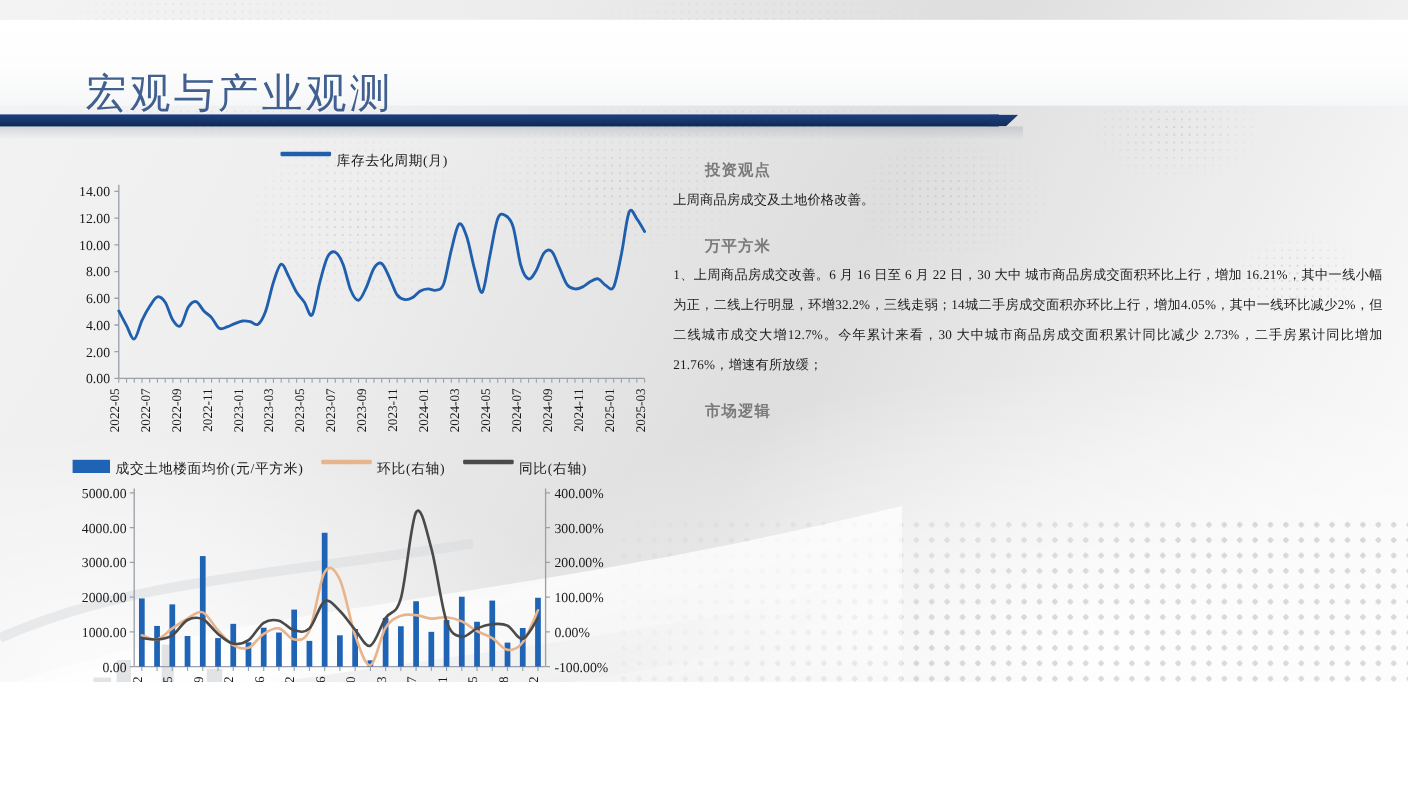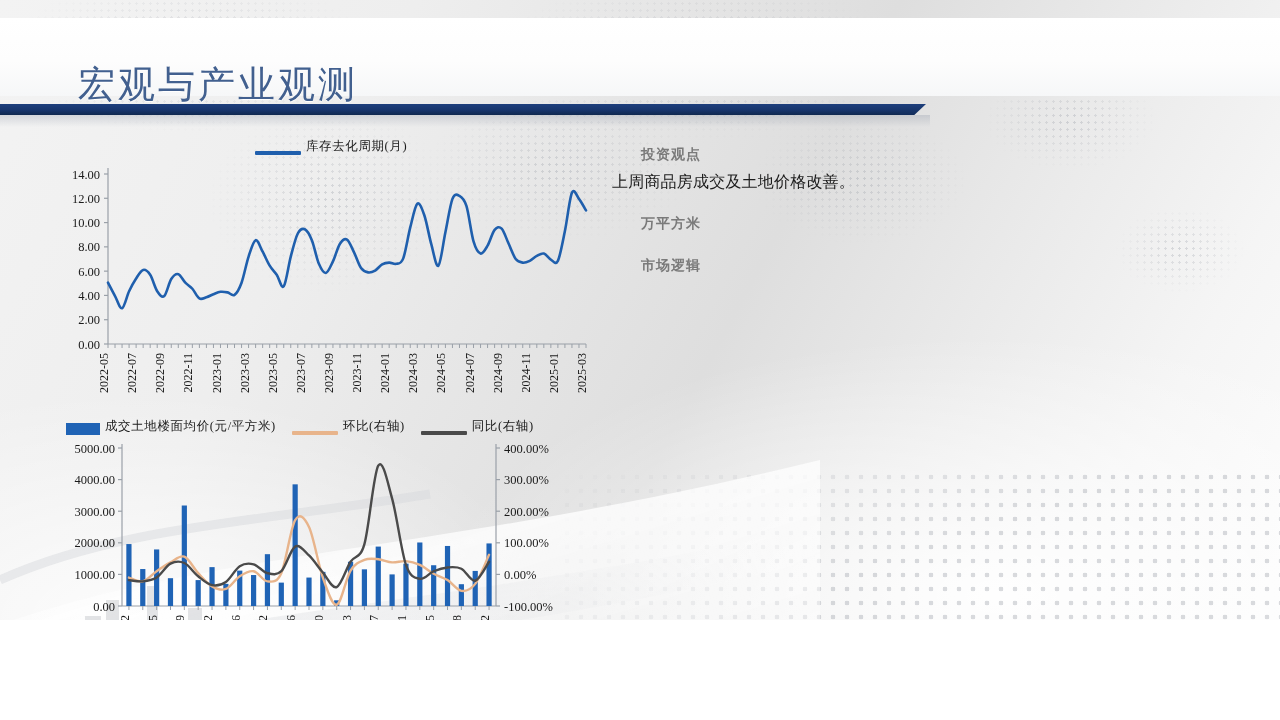--- a/index.html
+++ b/index.html
@@ -89,7 +89,7 @@
            font-family:"Liberation Serif", serif; letter-spacing:.6px;}
   .legend .swatch-line{ display:inline-block; width:46px; height:4px; border-radius:1px;}
   .legend .swatch-rect{ display:inline-block; width:34px; height:12px;}
-  .legend-item{ display:flex; align-items:flex-end; gap:5px; }
+  .legend-item{ display:flex; align-items:flex-start; gap:5px; }
 
   #legend-top{ position:absolute; left:215px; top:2px; }
   #legend-bot{ position:absolute; left:22px; top:2px; display:flex; gap:16px; align-items:center;}

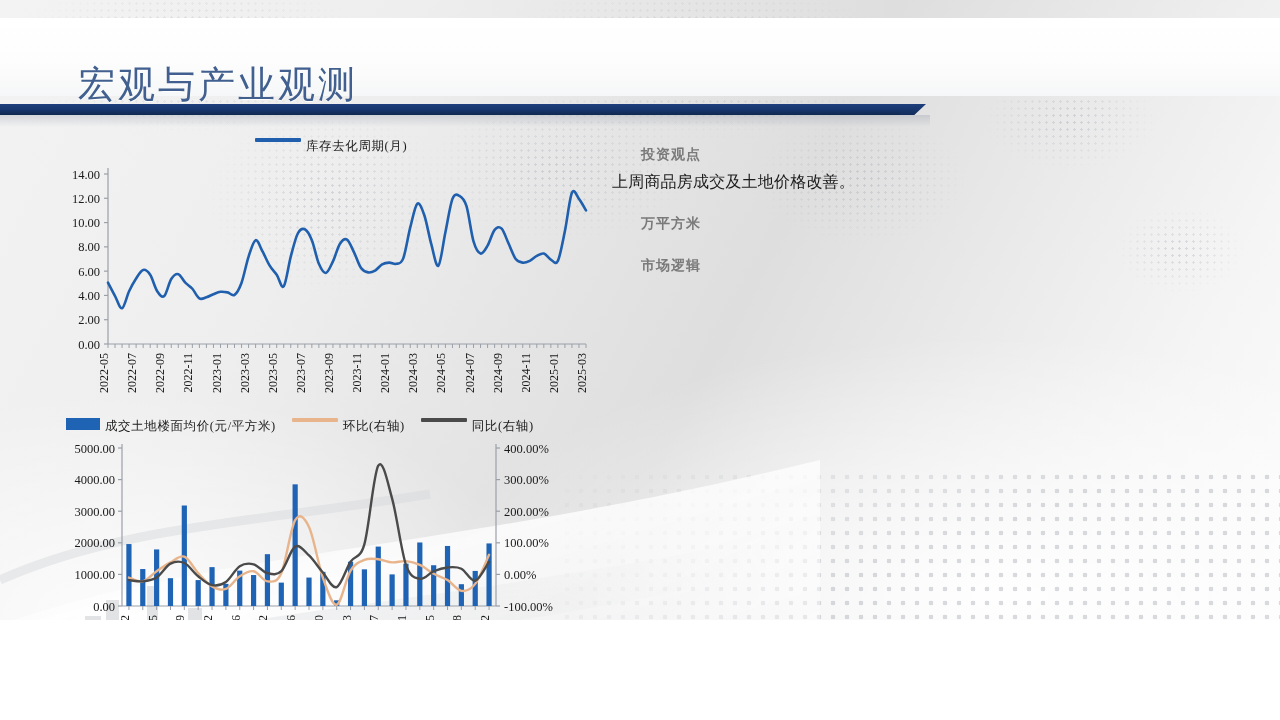--- a/index.html
+++ b/index.html
@@ -109,7 +109,7 @@
   }
   .para{
     font-family:"Liberation Serif", serif;
-    font-size:16px; line-height:27px; color:#1b1b1b;
+    font-size:12px; line-height:27px; color:#1b1b1b;
     text-align:justify; text-justify:inter-ideograph;
     letter-spacing:.2px;
   }

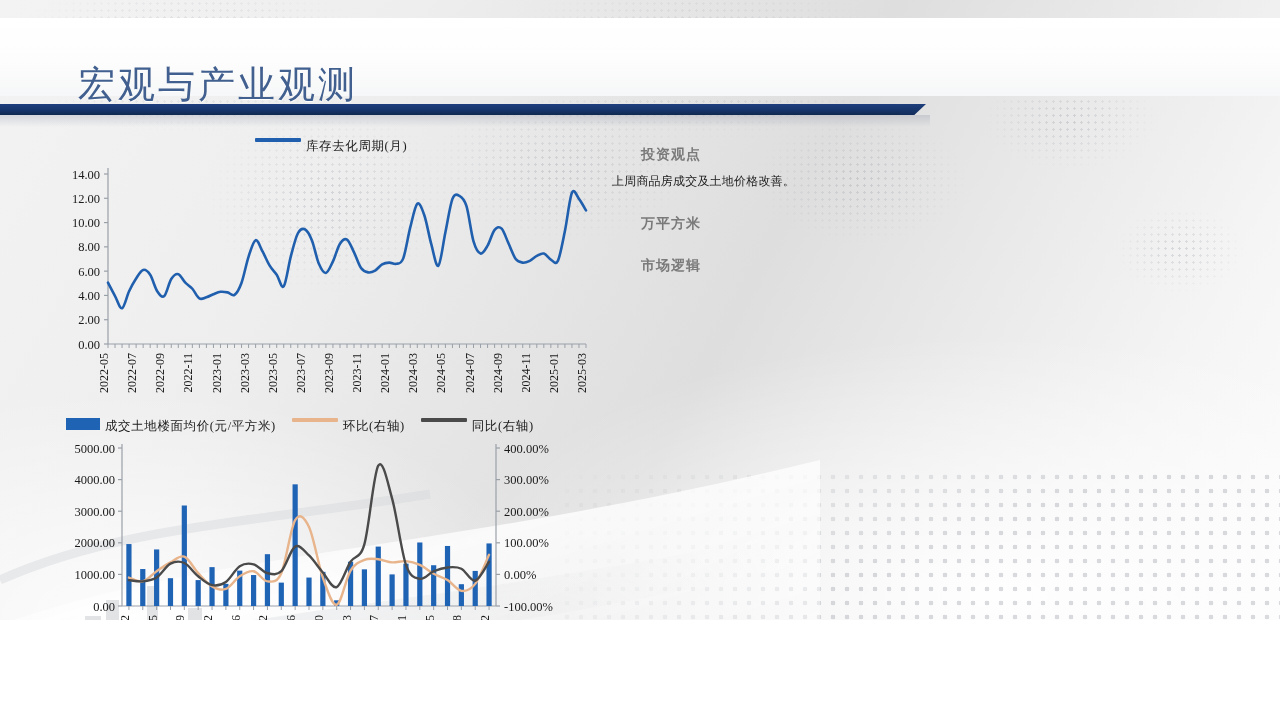--- a/index.html
+++ b/index.html
@@ -411,6 +411,7 @@
 
     <div>
       <div class="sec-head">万平方米</div>
+      <div class="para">1、上周商品房成交改善。6 月 16 日至 6 月 22 日，30 大中 城市商品房成交面积环比上行，增加 16.21%，其中一线小幅为正，二线上行明显，环增32.2%，三线走弱；14城二手房成交面积亦环比上行，增加4.05%，其中一线环比减少2%，但二线城市成交大增12.7%。今年累计来看，30 大中城市商品房成交面积累计同比减少 2.73%，二手房累计同比增加 21.76%，增速有所放缓；</div>
     </div>
 
     <div class="gap"></div>

